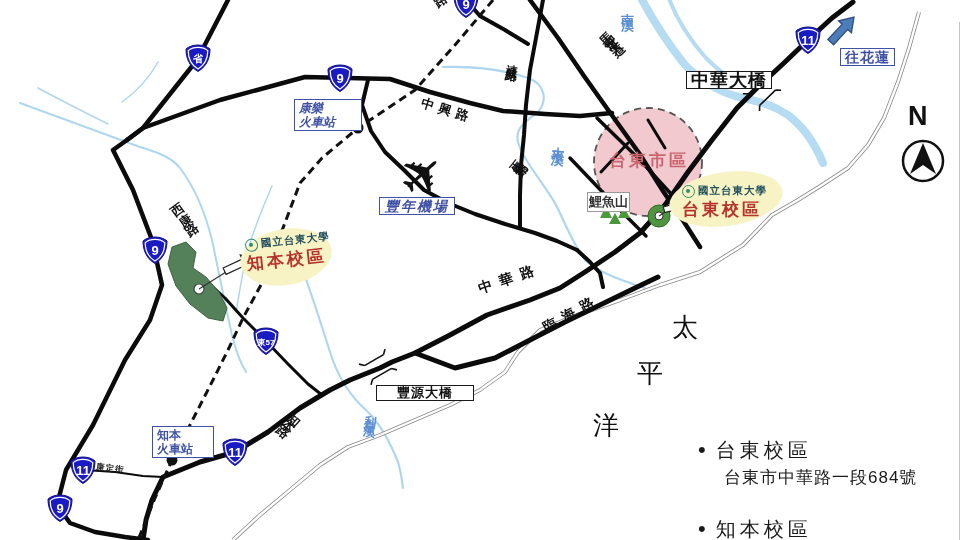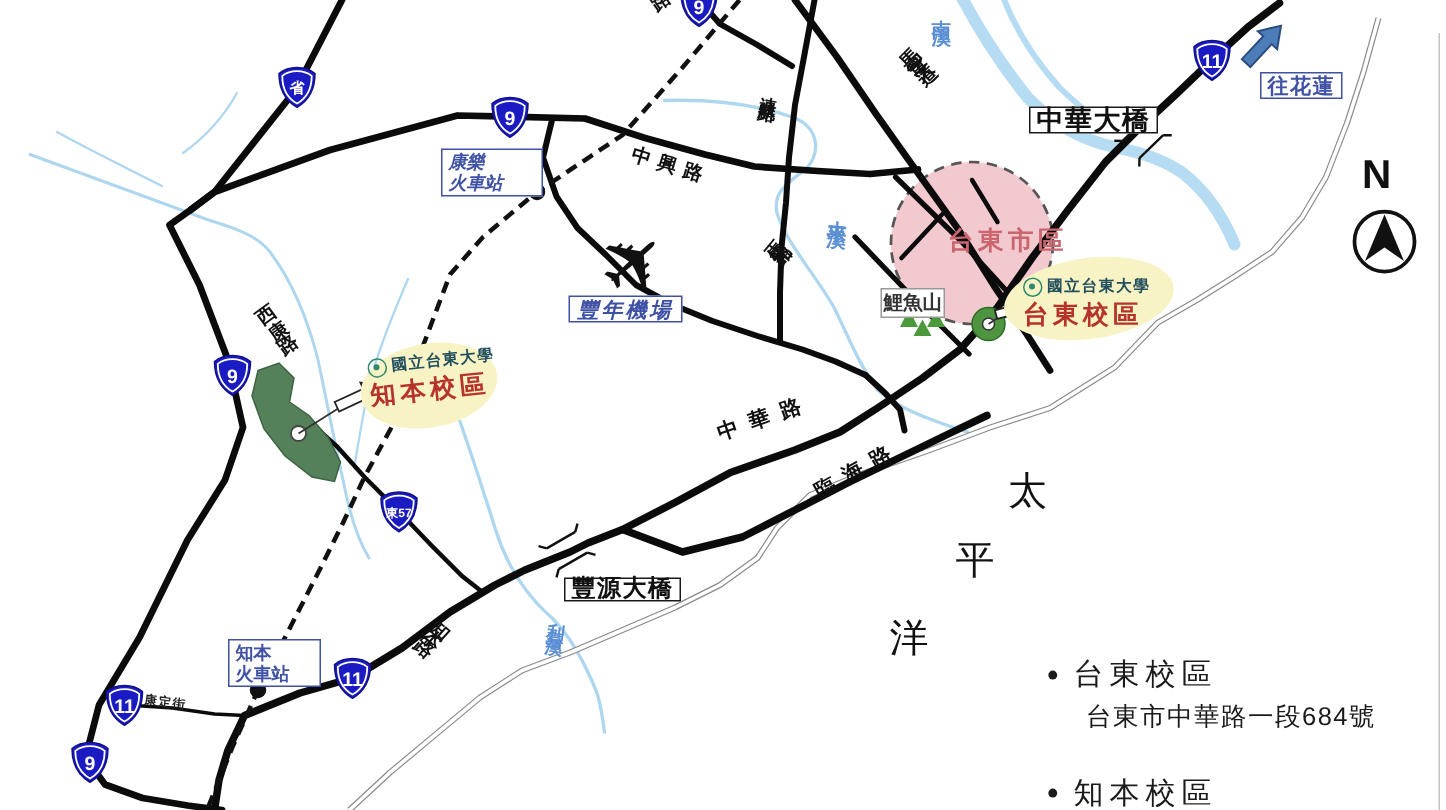--- a/index.html
+++ b/index.html
@@ -22,7 +22,7 @@
   .l-hualien{left:840px;top:48px;font-size:14px;letter-spacing:1px;padding:1px 4px;}
   .l-liyu{left:587px;top:192px;font-size:13px;color:#333;border:1px solid #999;
           background:#fff;padding:0 1px;font-weight:bold;}
-  .l-city{left:632px;top:149px;font-size:17px;color:#c9666e;letter-spacing:3px;font-weight:bold;}
+  .l-city{left:609px;top:149px;font-size:17px;color:#c9666e;letter-spacing:3px;font-weight:bold;}
   .l-north{left:908px;top:101px;font-size:27px;font-weight:bold;color:#111;}
   .pac{position:absolute;font-size:26px;color:#111;font-weight:500;}
   .pac.c0{left:672px;top:310px;}

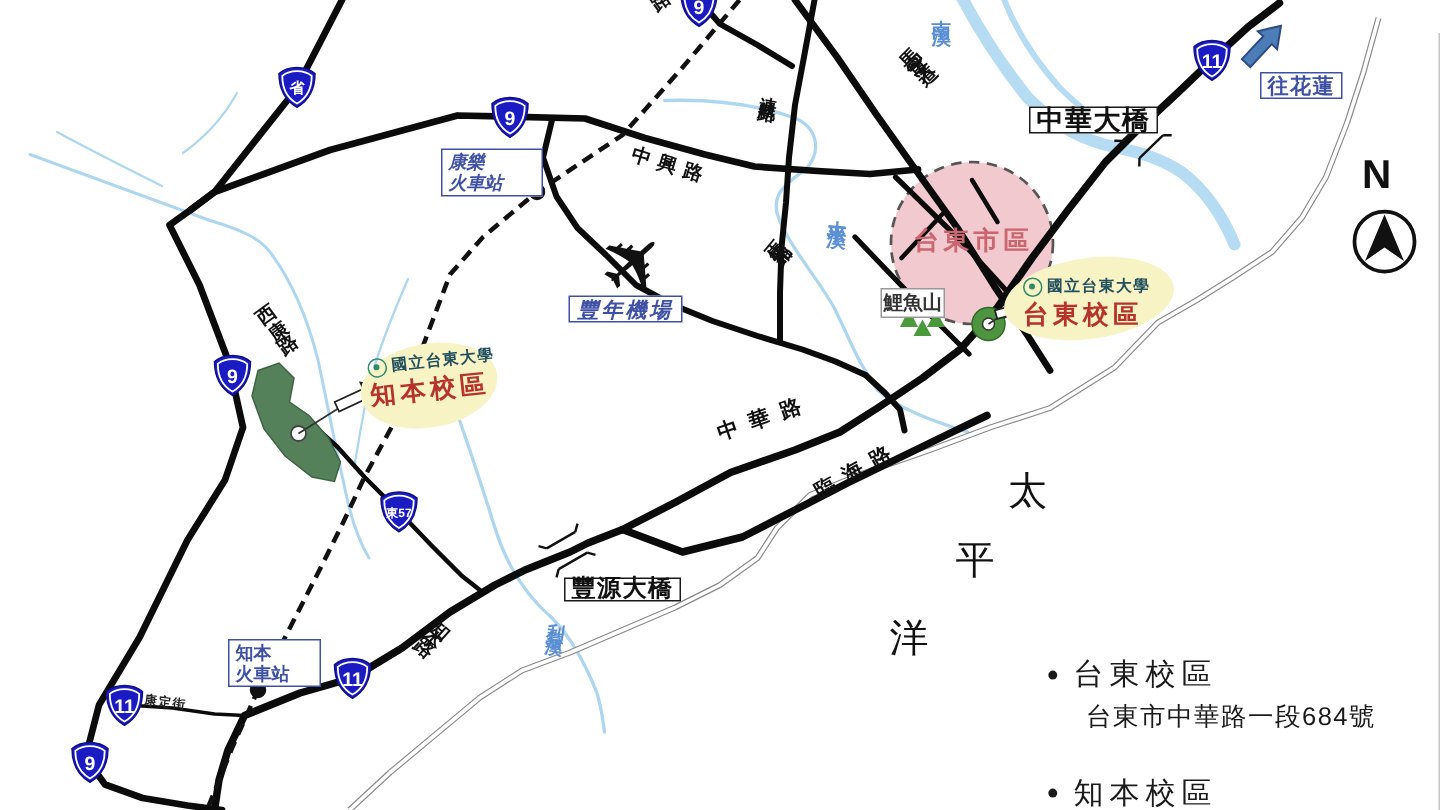--- a/index.html
+++ b/index.html
@@ -18,7 +18,7 @@
   .l-zhibenst{left:116px;top:426px;width:52px;margin-left:36px;}
   .l-airport{left:379px;top:197px;font-size:14px;letter-spacing:2px;padding:1px 5px;font-style:italic;}
   .l-chbridge{left:686px;top:71px;font-size:18px;letter-spacing:1px;padding:1px 4px;}
-  .l-fybridge{left:376px;top:385px;font-size:16px;letter-spacing:1px;padding:0 4px;}
+  .l-fybridge{left:376px;top:385px;font-size:13px;letter-spacing:1px;padding:0 20px;}
   .l-hualien{left:840px;top:48px;font-size:14px;letter-spacing:1px;padding:1px 4px;}
   .l-liyu{left:587px;top:192px;font-size:13px;color:#333;border:1px solid #999;
           background:#fff;padding:0 1px;font-weight:bold;}

